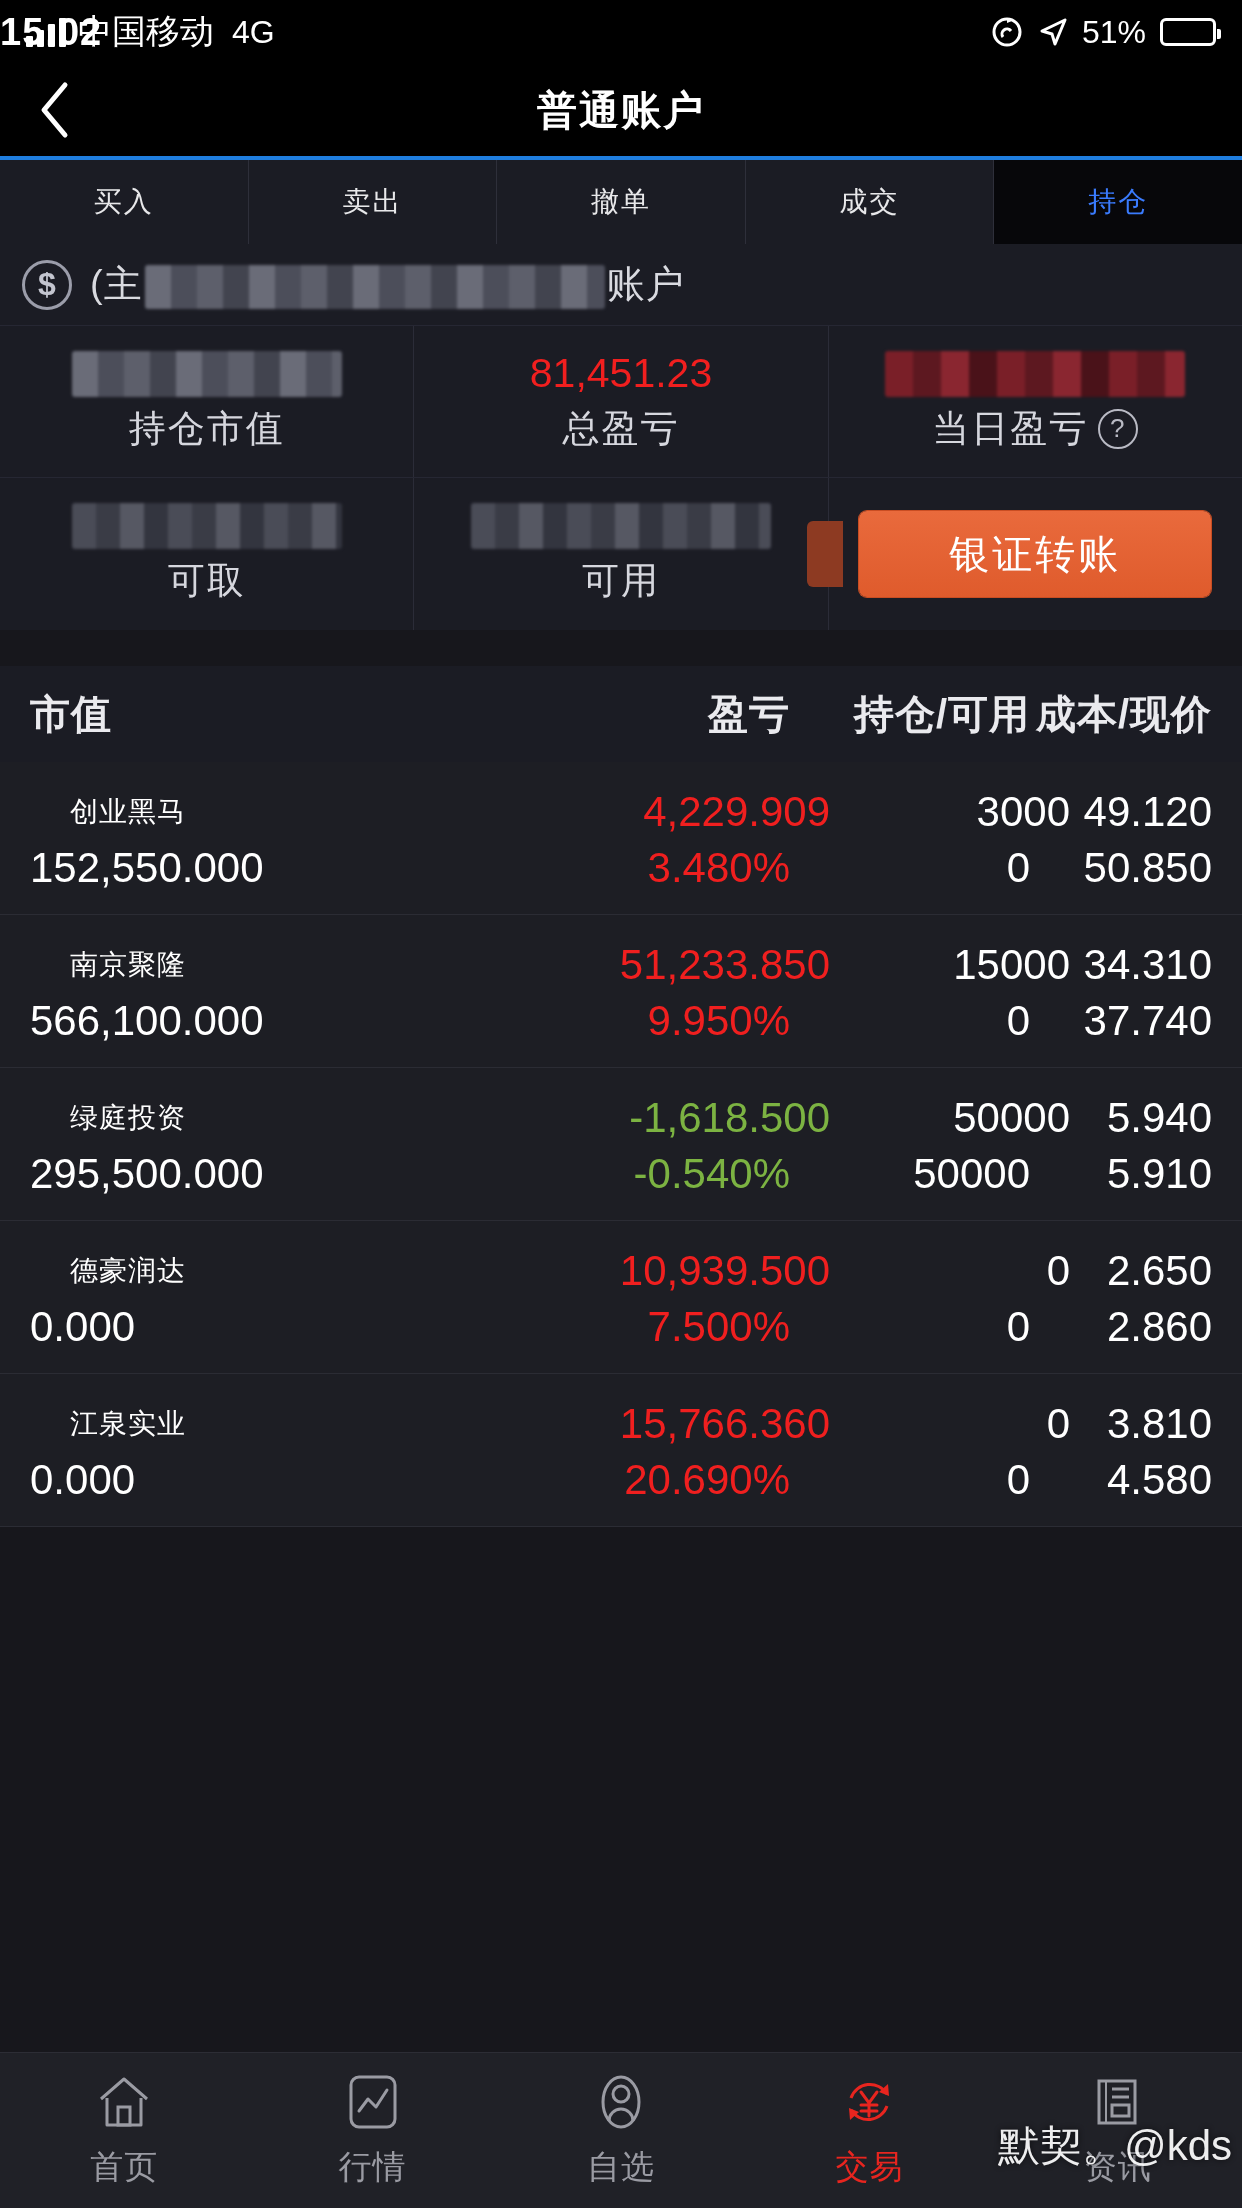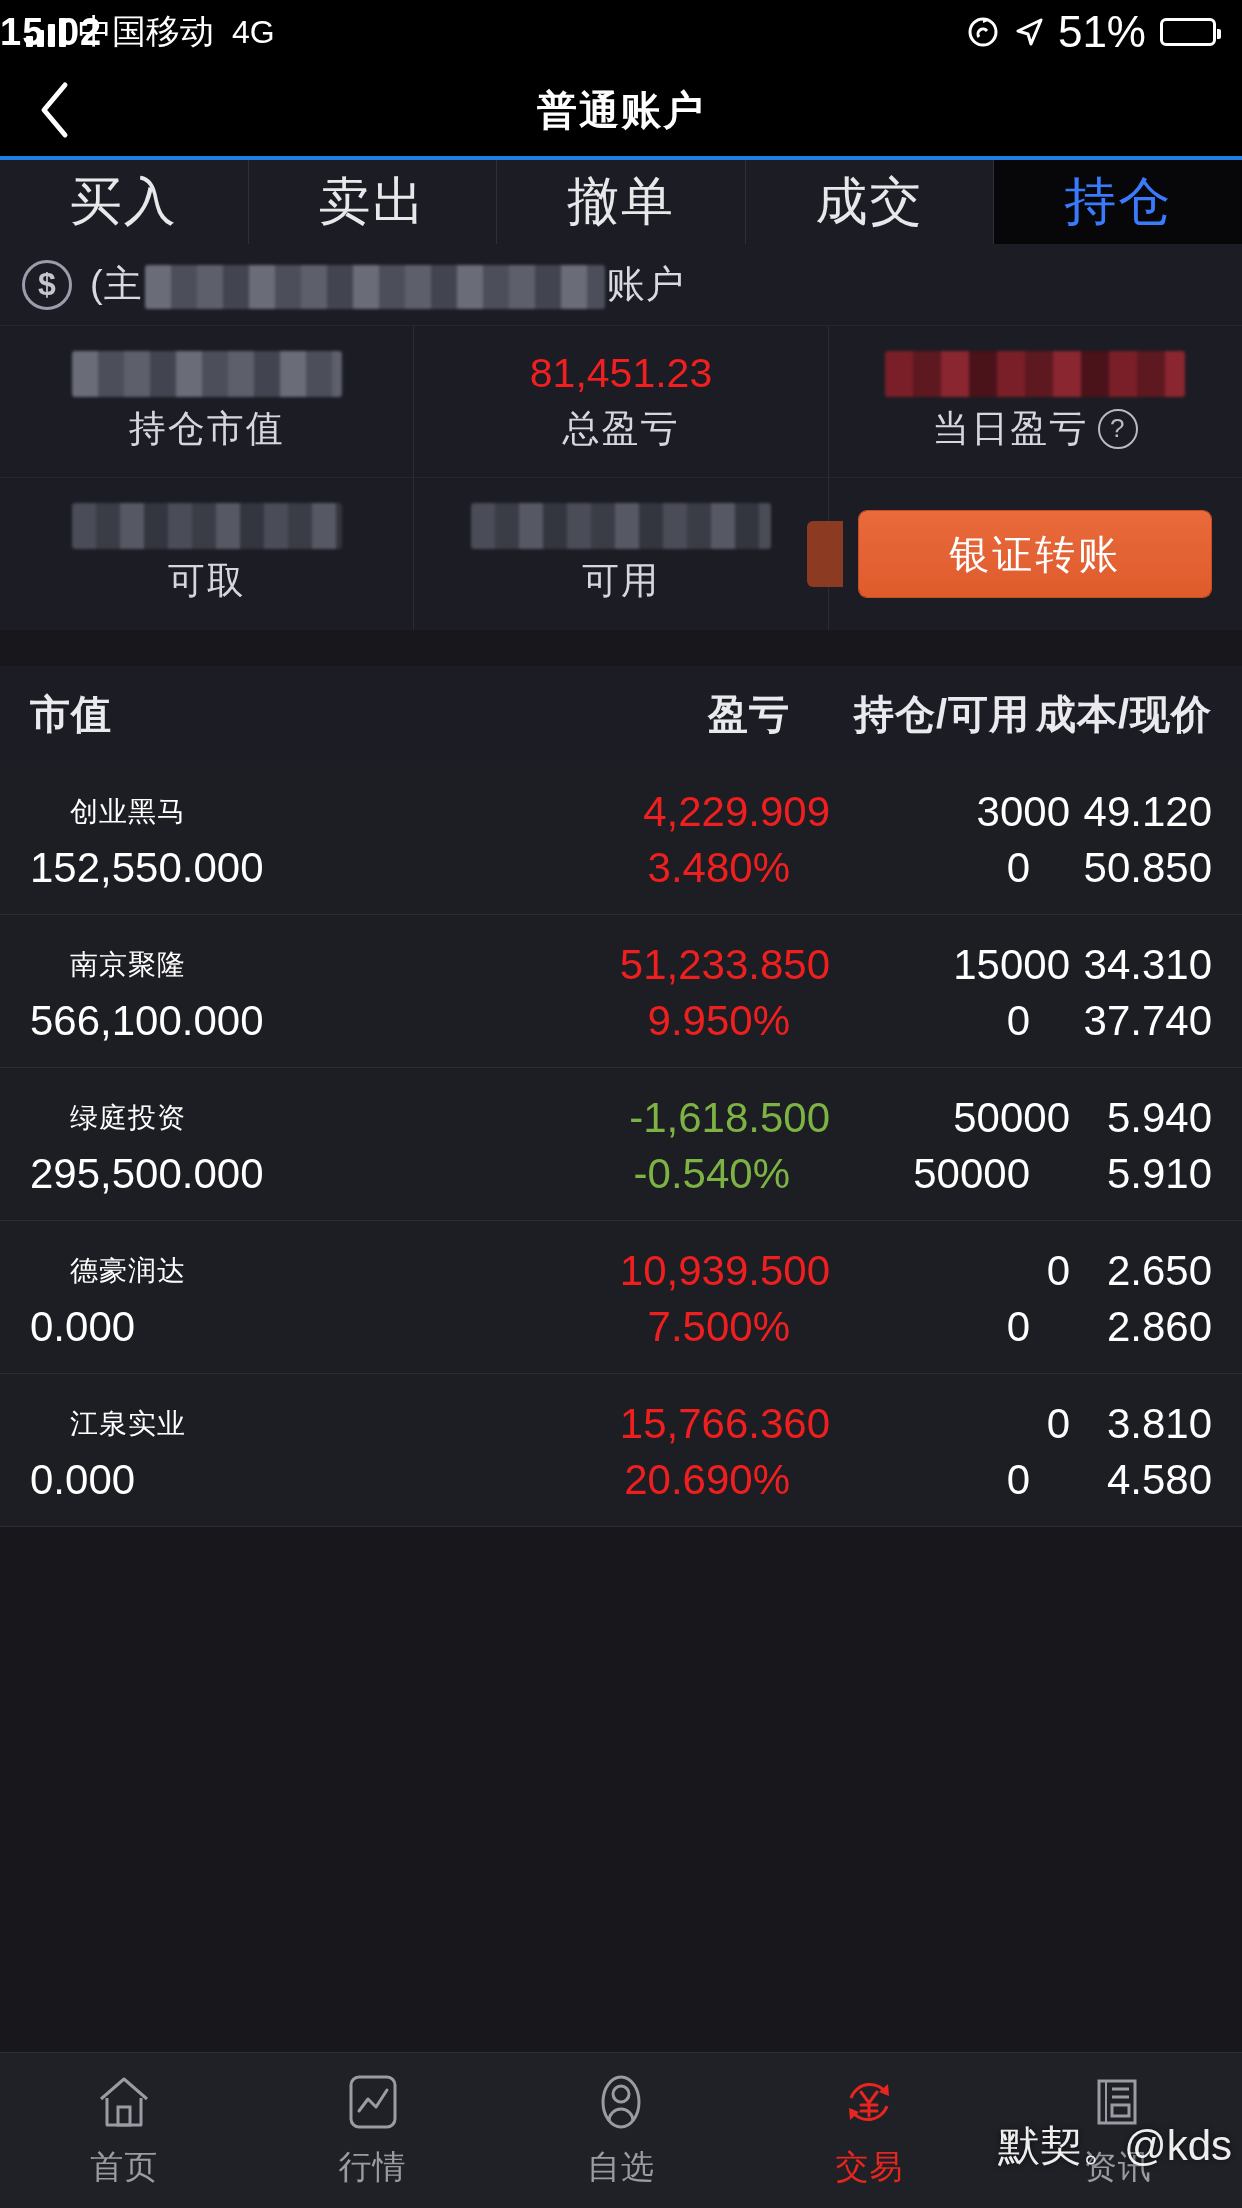--- a/index.html
+++ b/index.html
@@ -33,7 +33,7 @@
   .sb-right{ margin-left:auto; display:flex; align-items:center; gap:14px; position:relative; z-index:2;}
   .rotlock{ width:34px; height:34px; }
   .locarrow{ width:30px; height:30px; }
-  .batt-pct{ font-size:44px; }
+  .batt-pct{ font-size:32px; }
   .batt{
     width:56px; height:28px; border:3px solid #fff; border-radius:6px;
     position:relative; padding:3px;

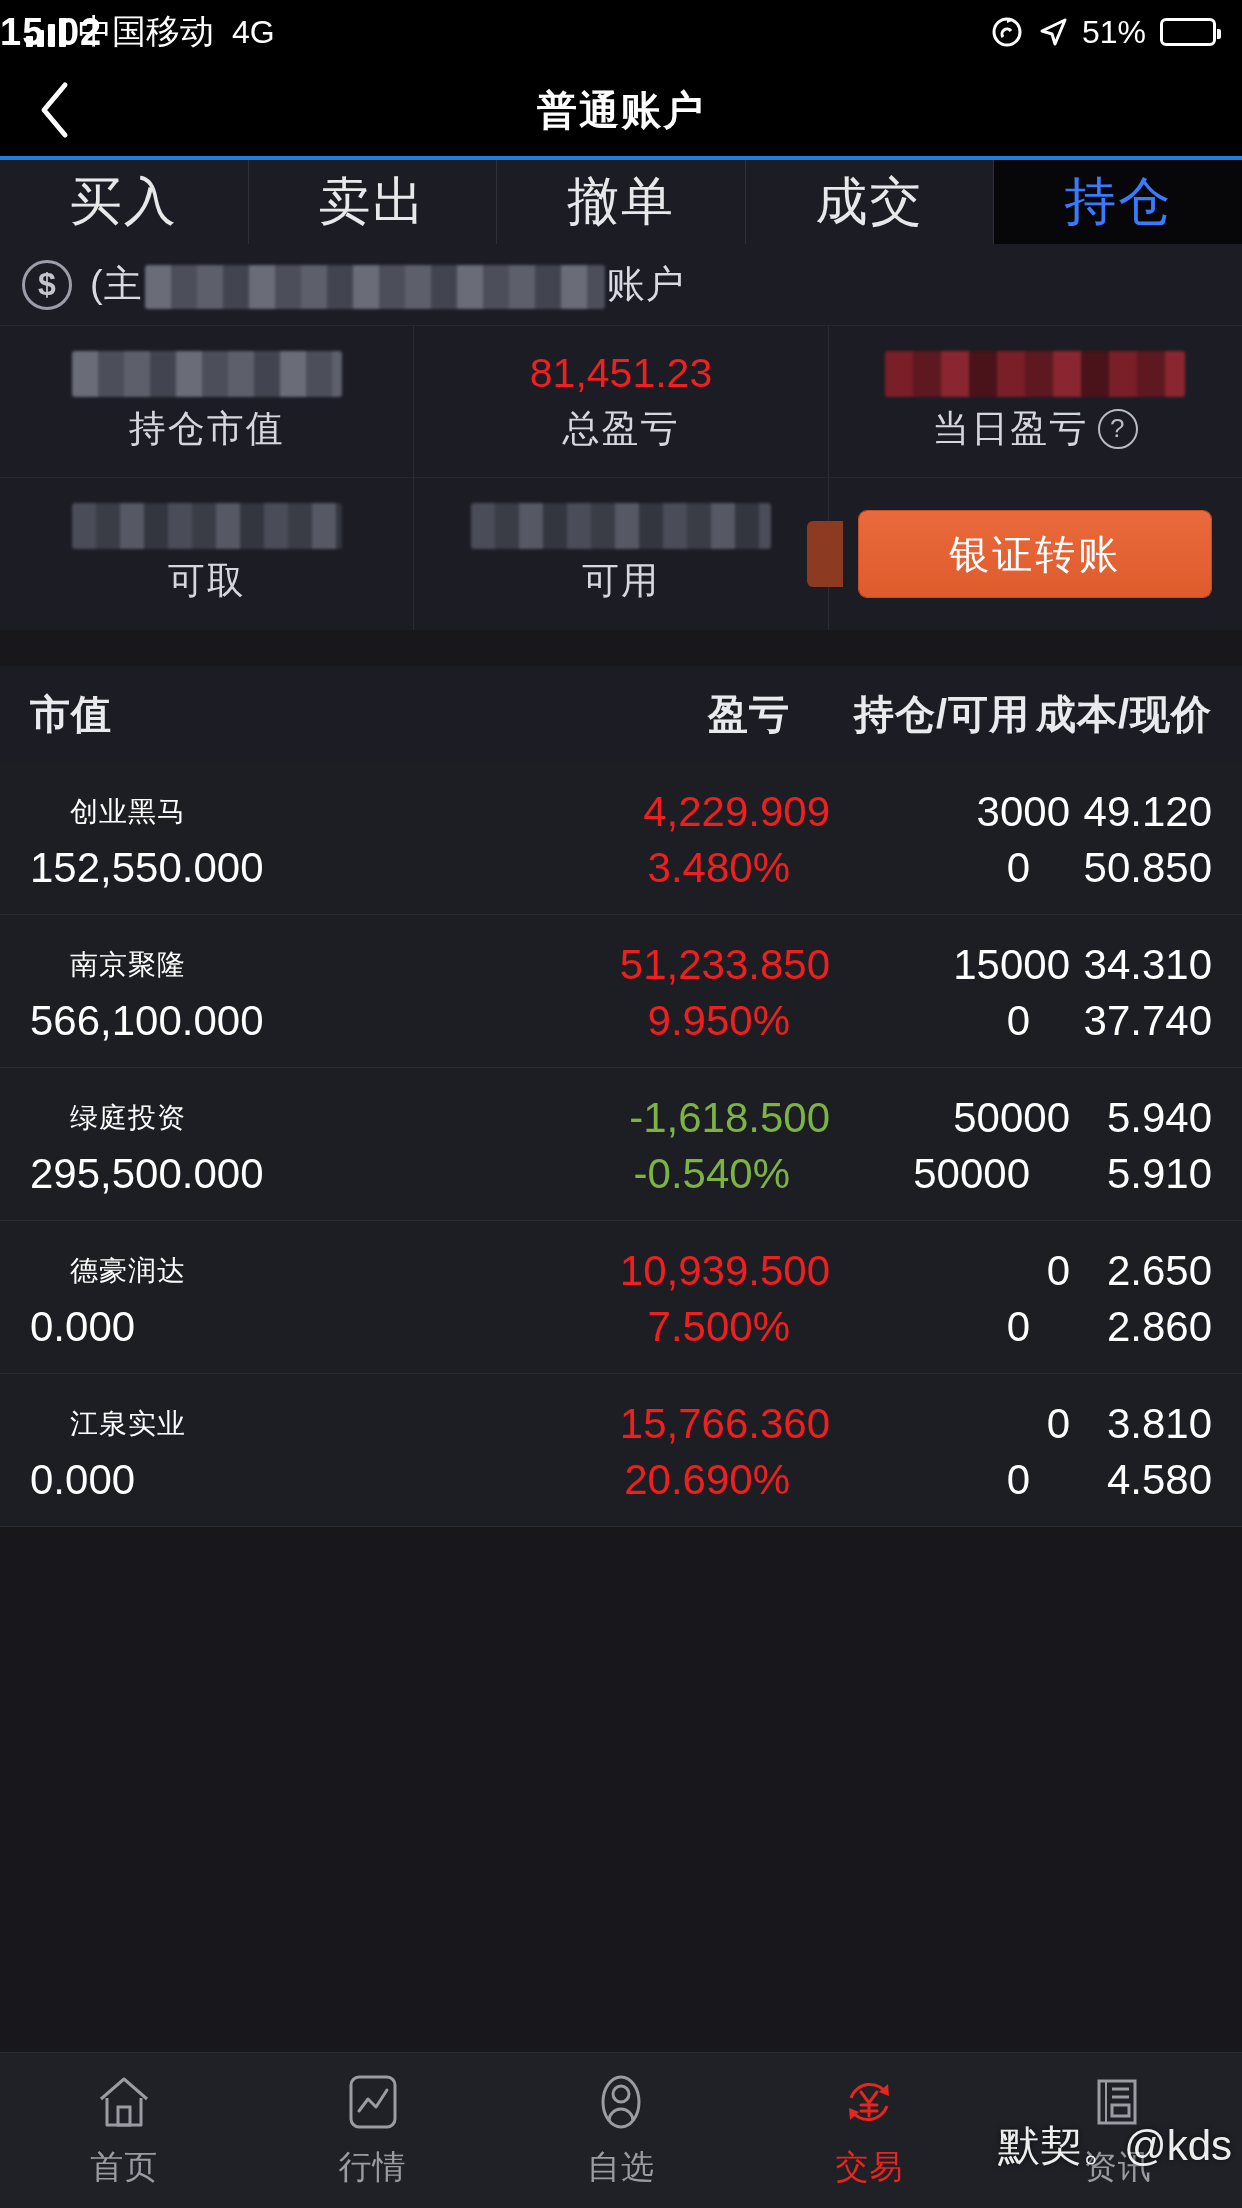--- a/index.html
+++ b/index.html
@@ -65,7 +65,7 @@
   }
   .tab{
     flex:1; display:flex; align-items:center; justify-content:center;
-    font-size:52px; color:#e8e8ea; letter-spacing:2px;
+    font-size:28px; color:#e8e8ea; letter-spacing:2px;
     border-right:1px solid #2e2f3a;
   }
   .tab:last-child{ border-right:none; }

